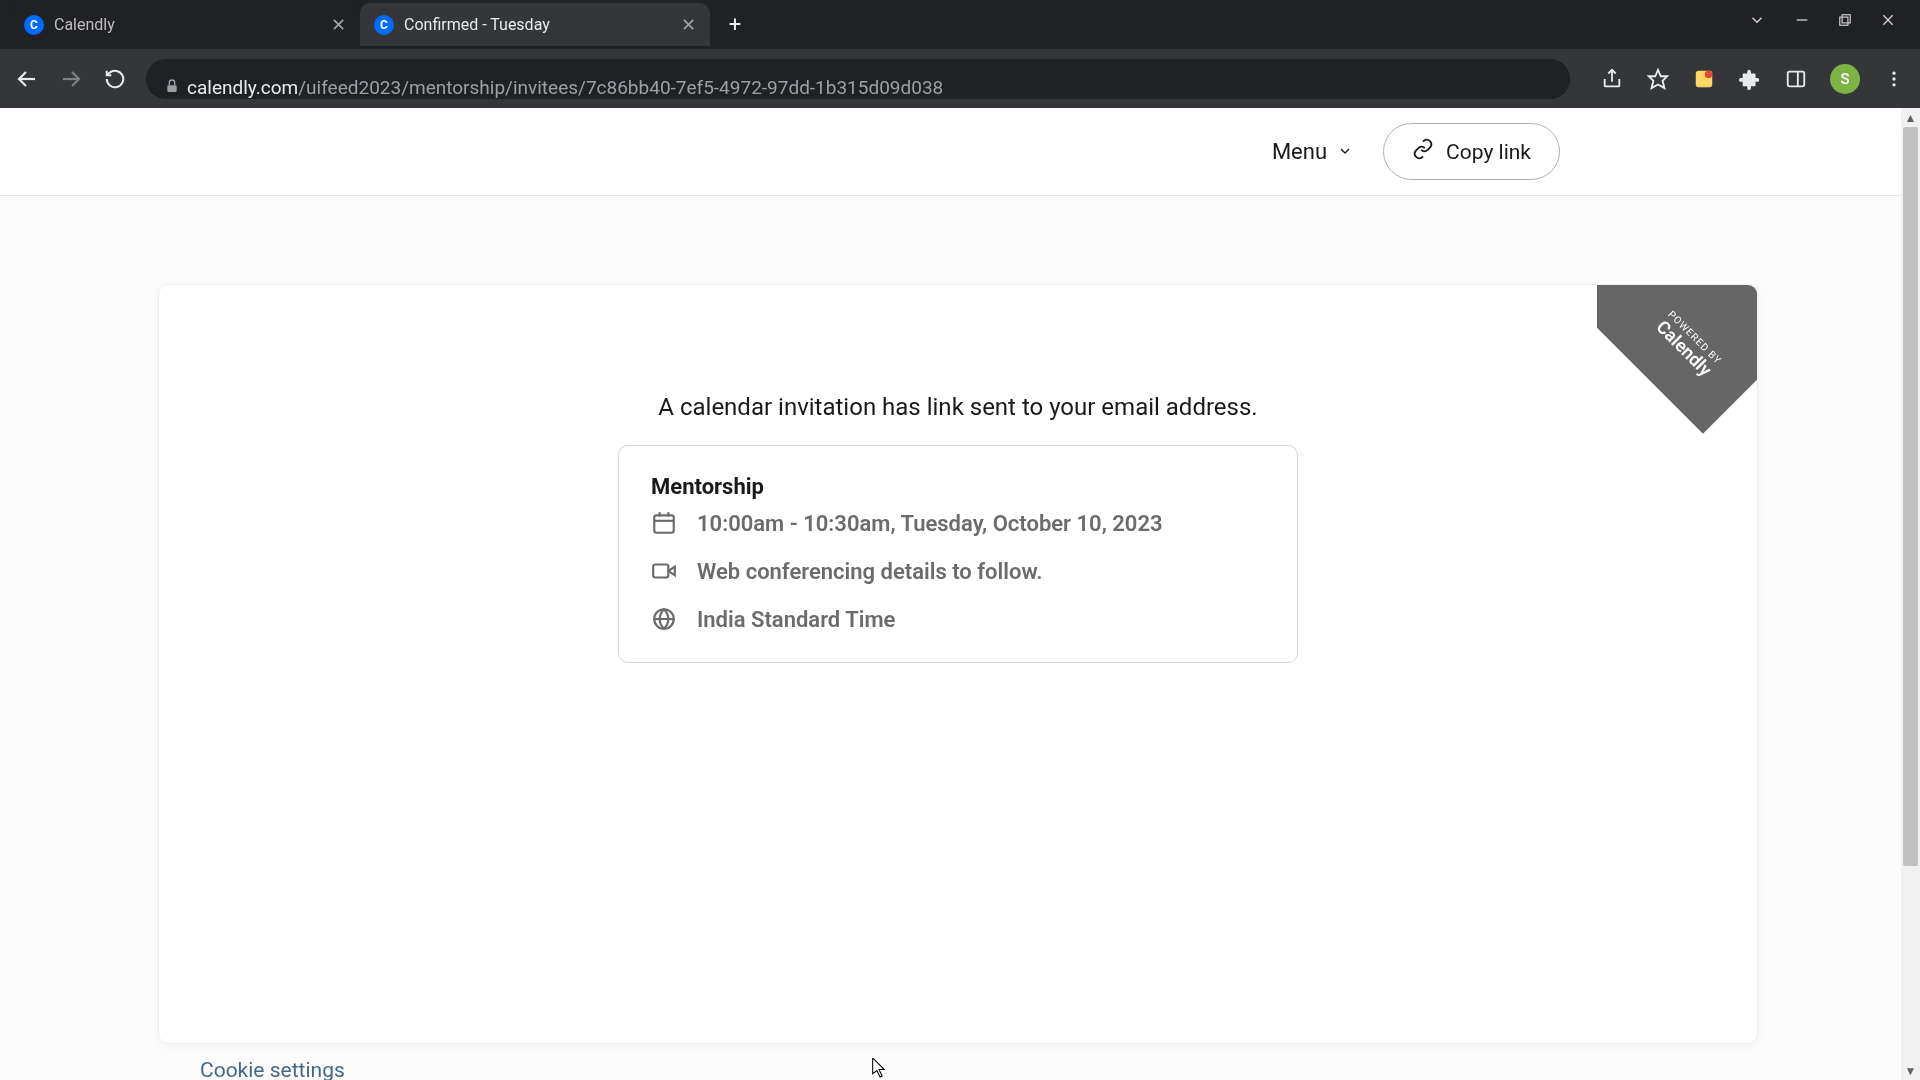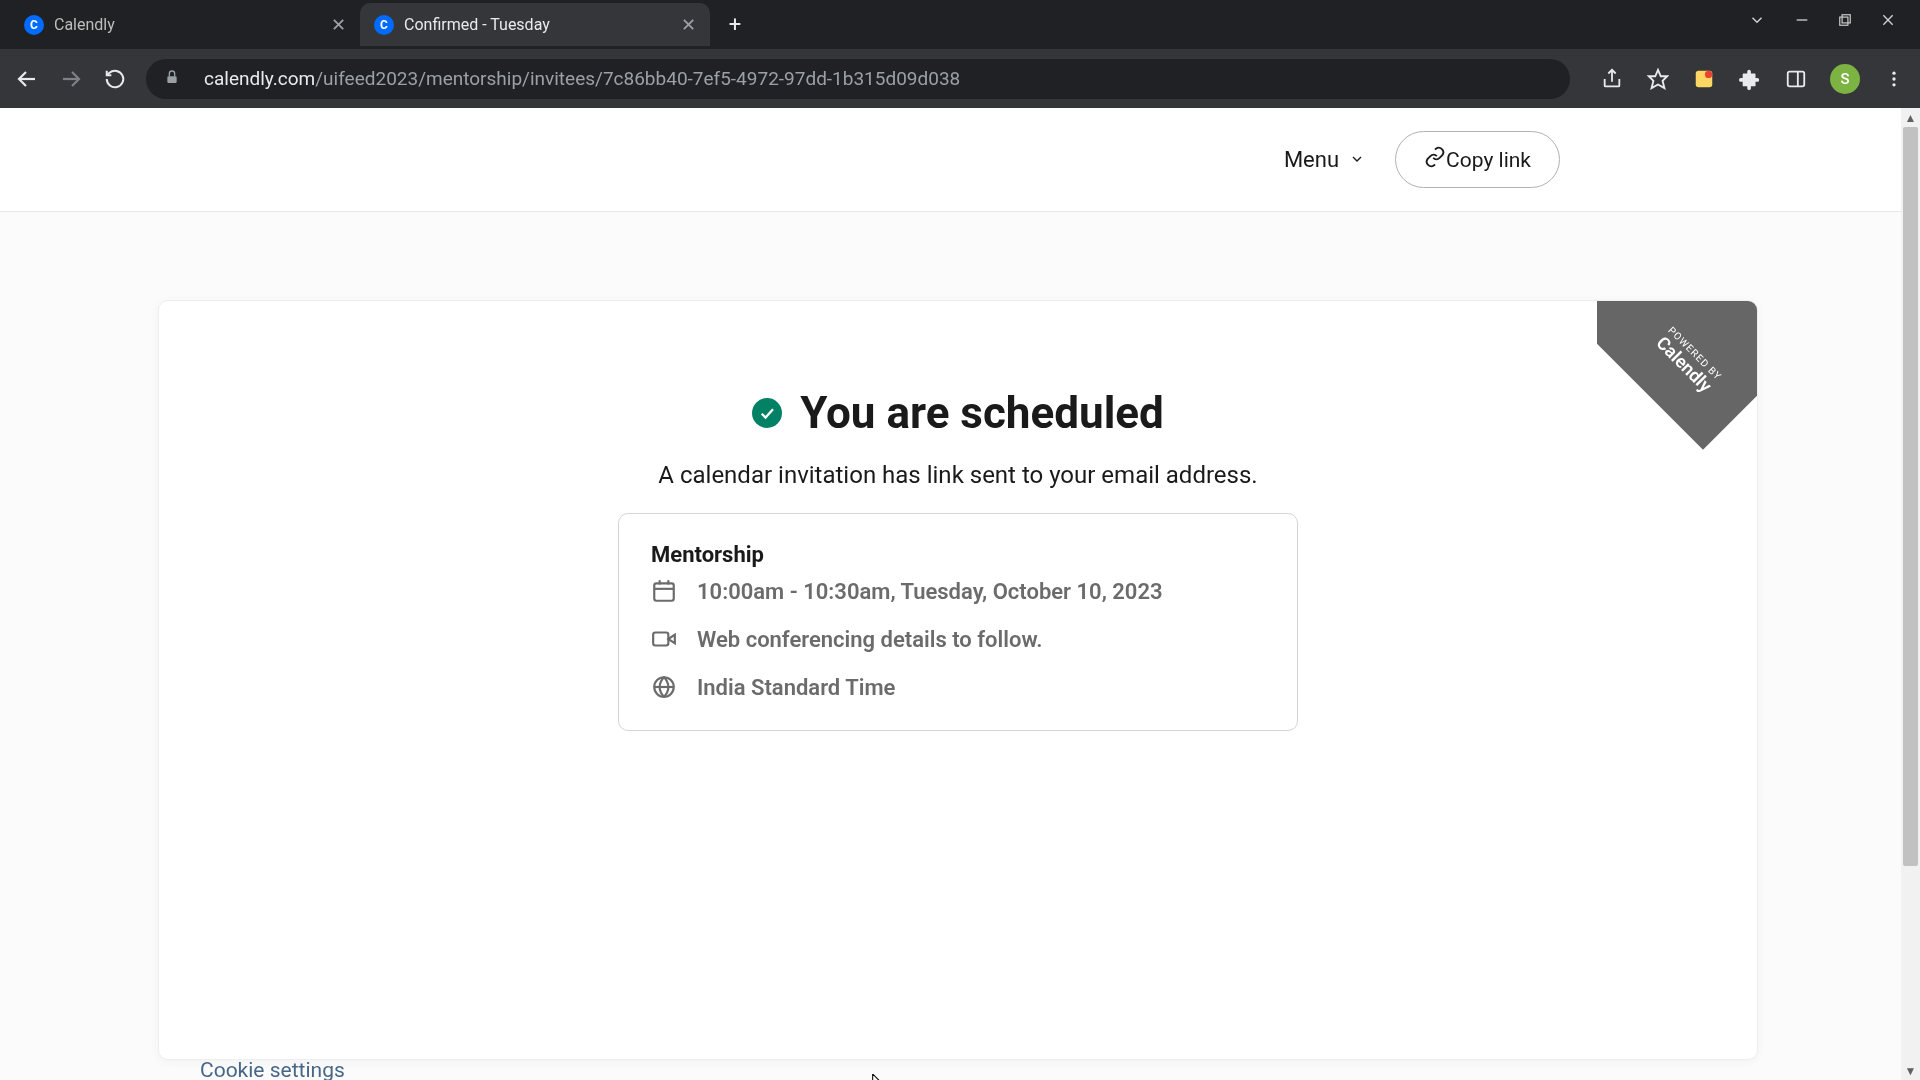--- a/index.html
+++ b/index.html
@@ -76,9 +76,9 @@
     background: #202124;
     border-radius: 20px;
     display: flex;
-    align-items: center;
+    align-items: flex-end;
     padding: 0 18px;
-    gap: 24px;
+    gap: 7px;
     color: #e8eaed;
     font-size: 19px;
   }

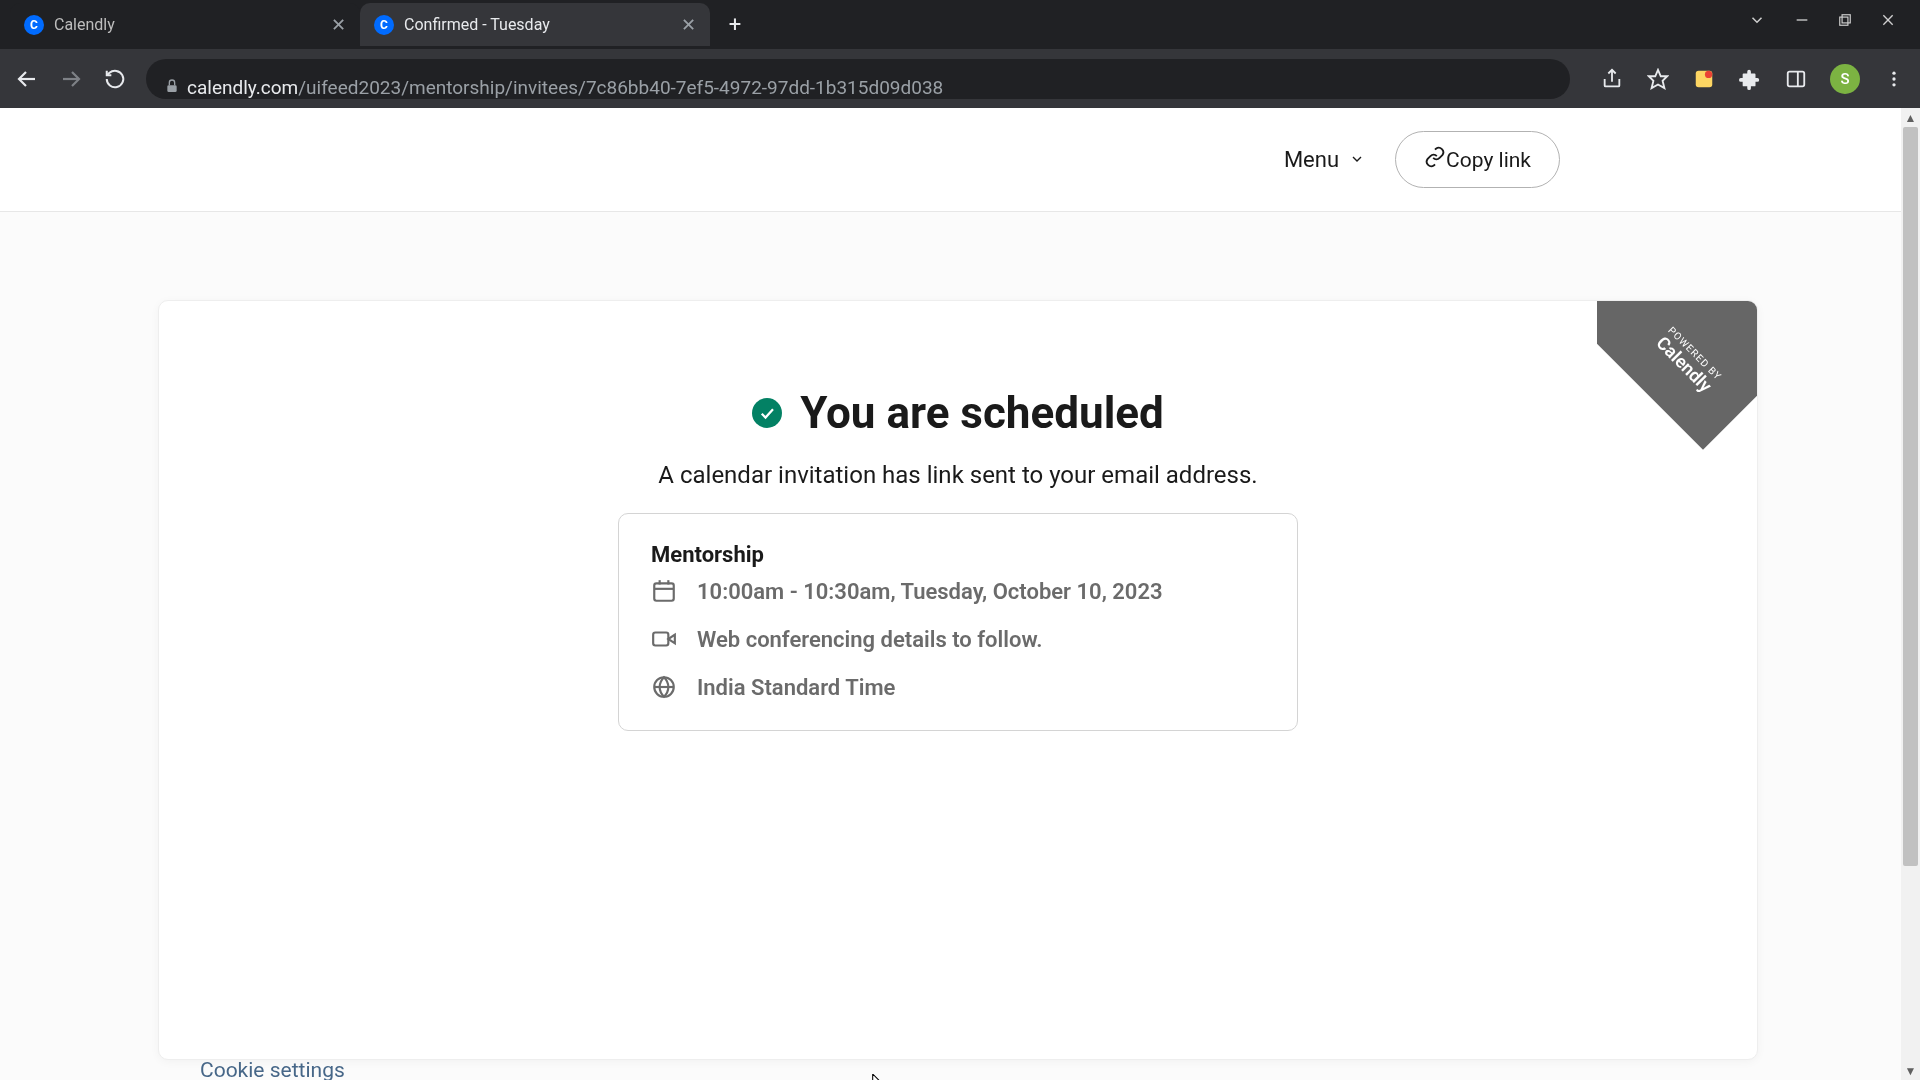--- a/index.html
+++ b/index.html
@@ -121,7 +121,7 @@
 
   
   .page-header {
-    height: 104px;
+    height: 88px;
     border-bottom: 1px solid #e7e7e7;
     box-shadow: 0 1px 3px rgba(0,0,0,0.04);
     display:flex; align-items:center; justify-content:flex-end;

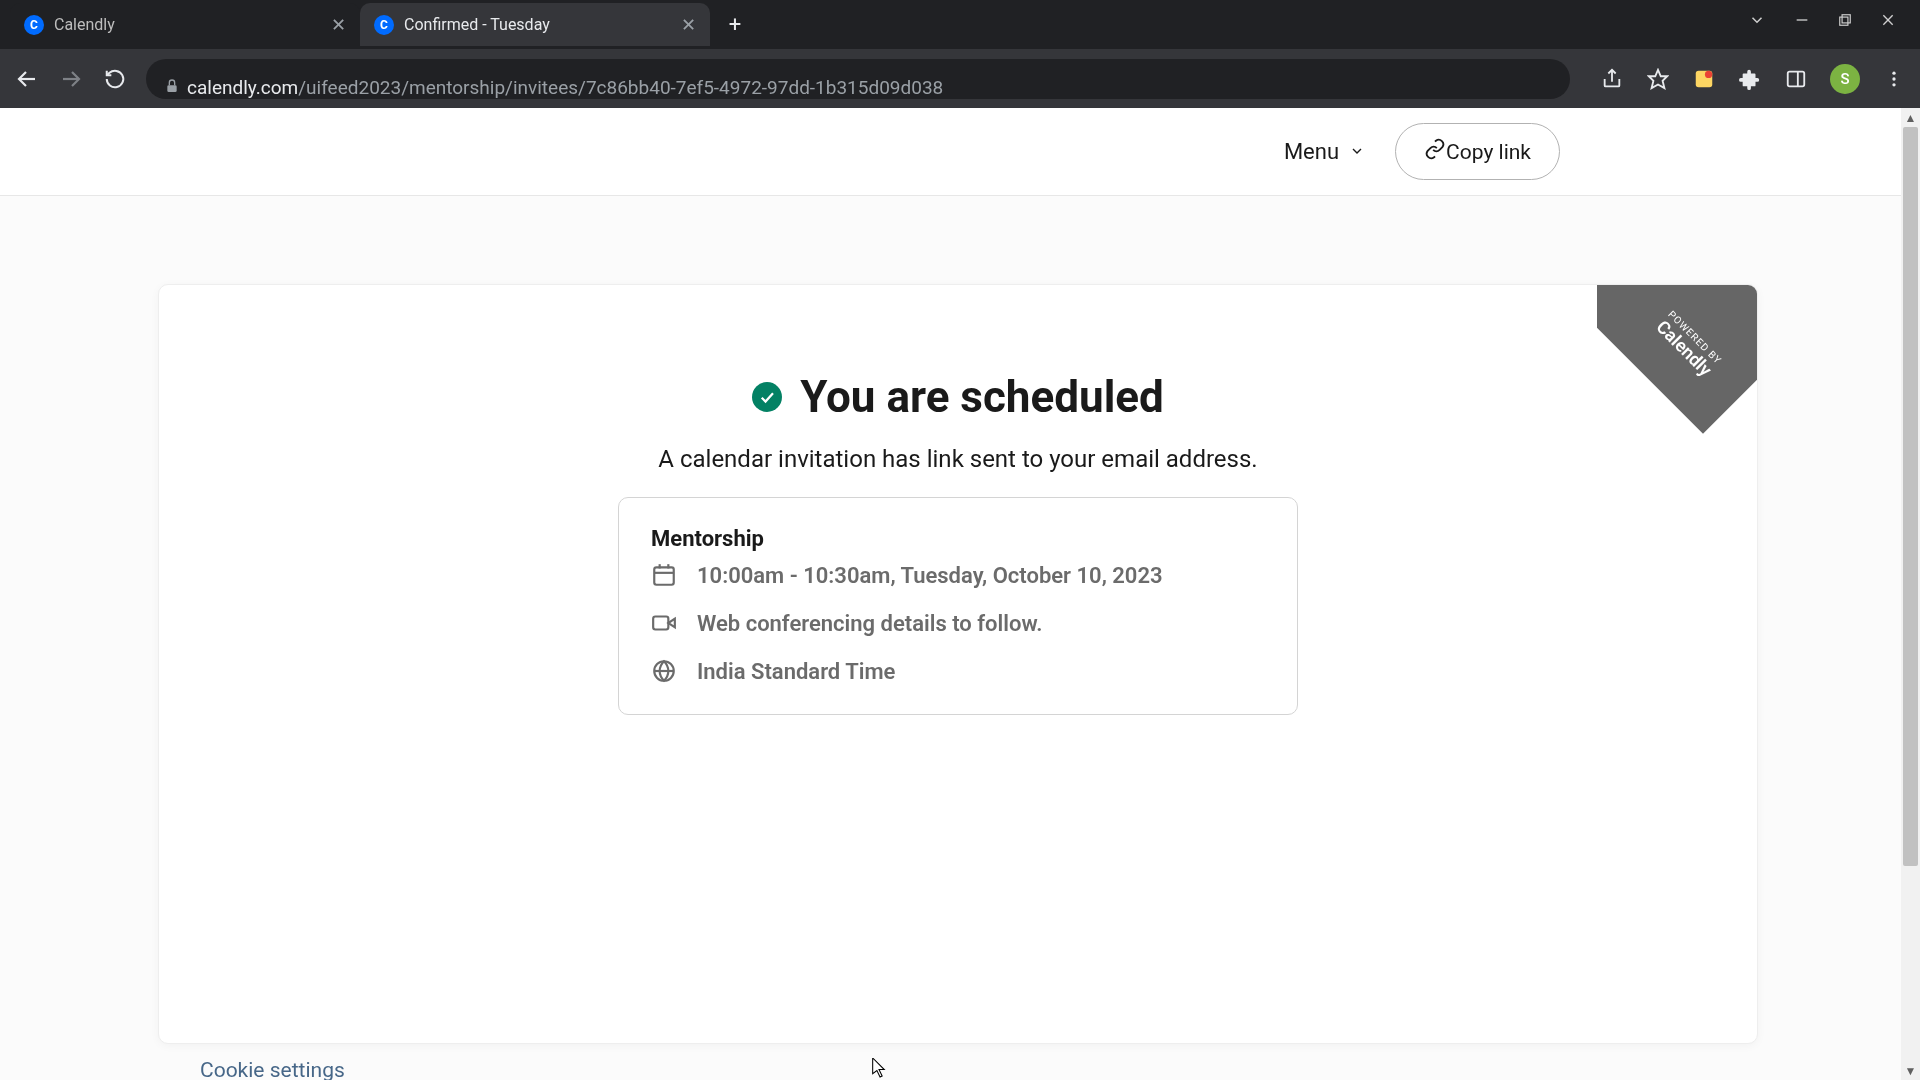--- a/index.html
+++ b/index.html
@@ -134,7 +134,7 @@
     font-size:22px; color:#1a1a1a;
   }
   .copylink-btn {
-    display:flex; align-items:center; 
+    display:flex; align-items:center; gap:12px;
     border:1px solid #b2b2b2; border-radius:30px;
     padding: 14px 28px;
     font-size:21px; color:#1a1a1a;

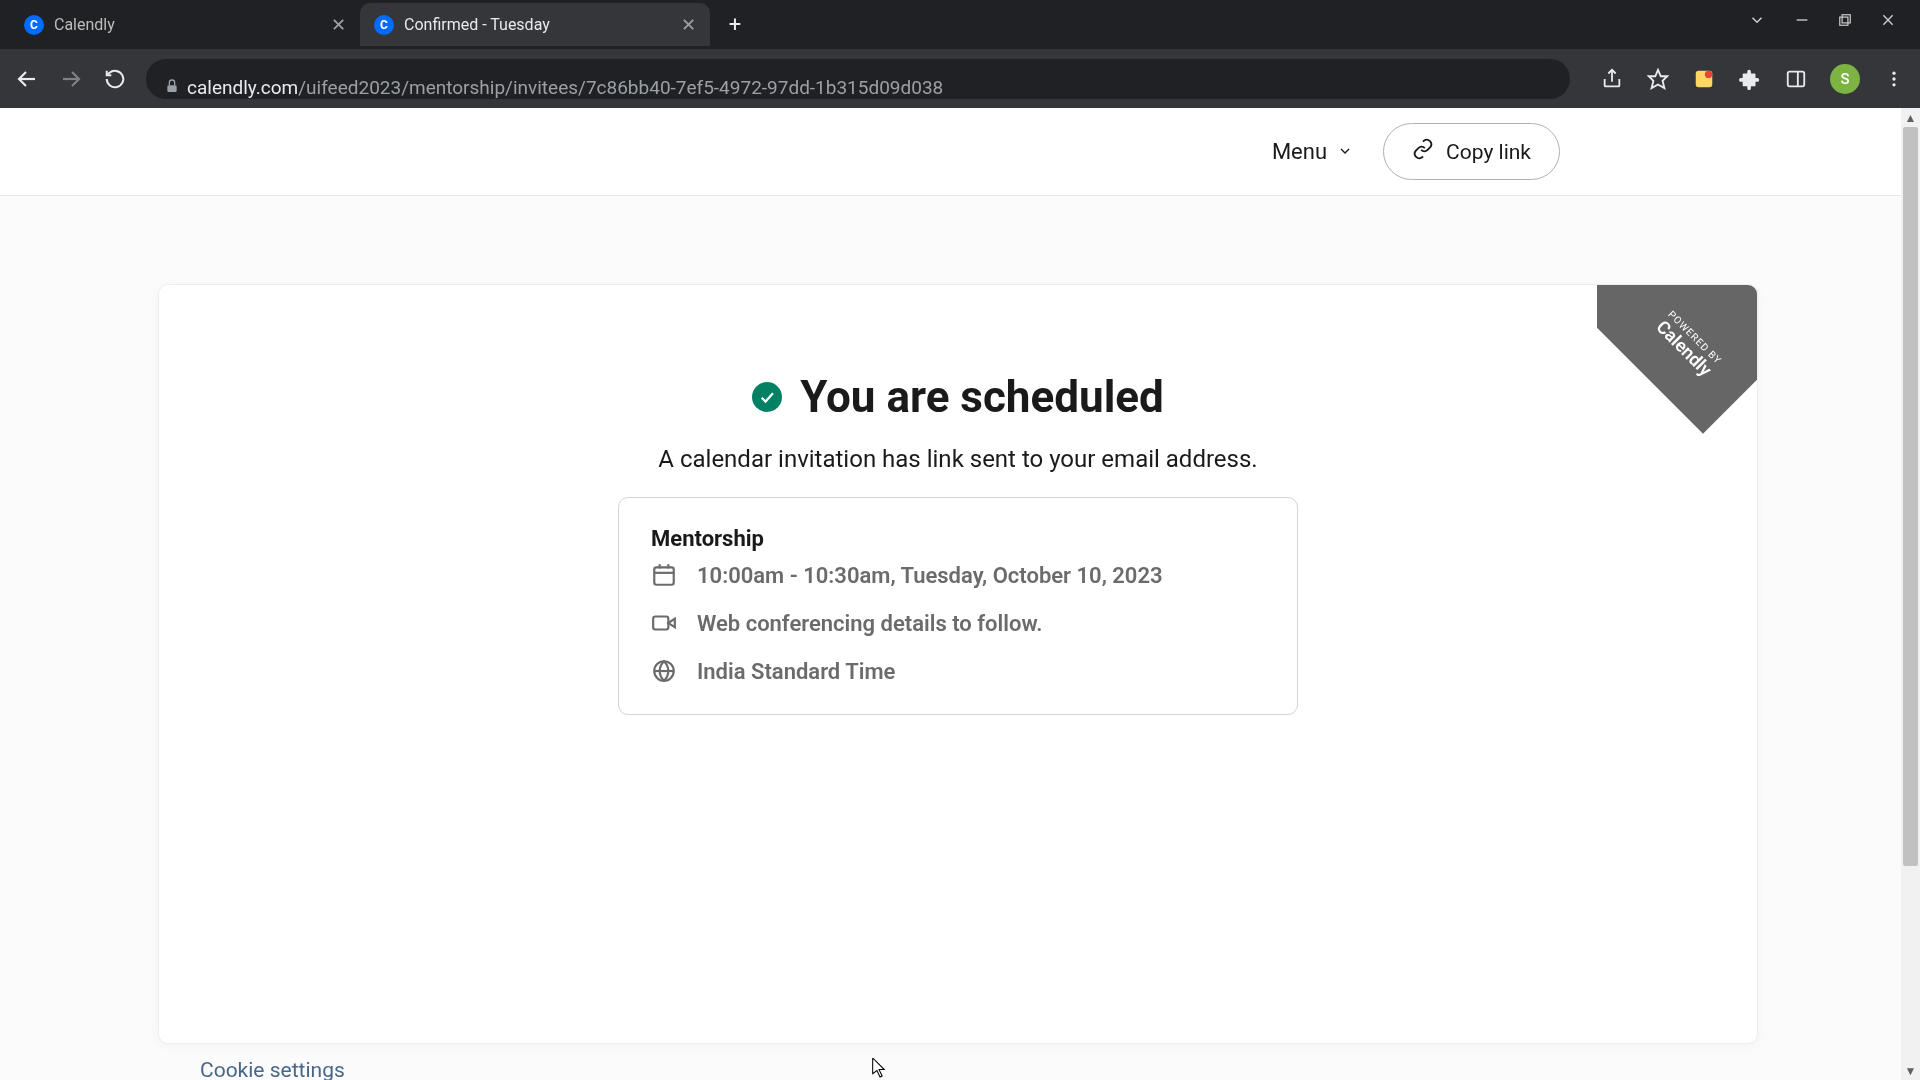--- a/index.html
+++ b/index.html
@@ -384,14 +384,6 @@
         </div>
       </div>
 
-      <div class="headline">
-        <span class="check-circle">
-          <svg width="18" height="18" viewBox="0 0 24 24" fill="none" stroke="#fff" stroke-width="3">
-              <polyline points="5 13 10 18 20 7"></polyline>
-            </svg>
-        </span>
-        <span>You are scheduled</span>
-      </div>
 
       <div class="subline">A calendar invitation has link sent to your email address.</div>
 

